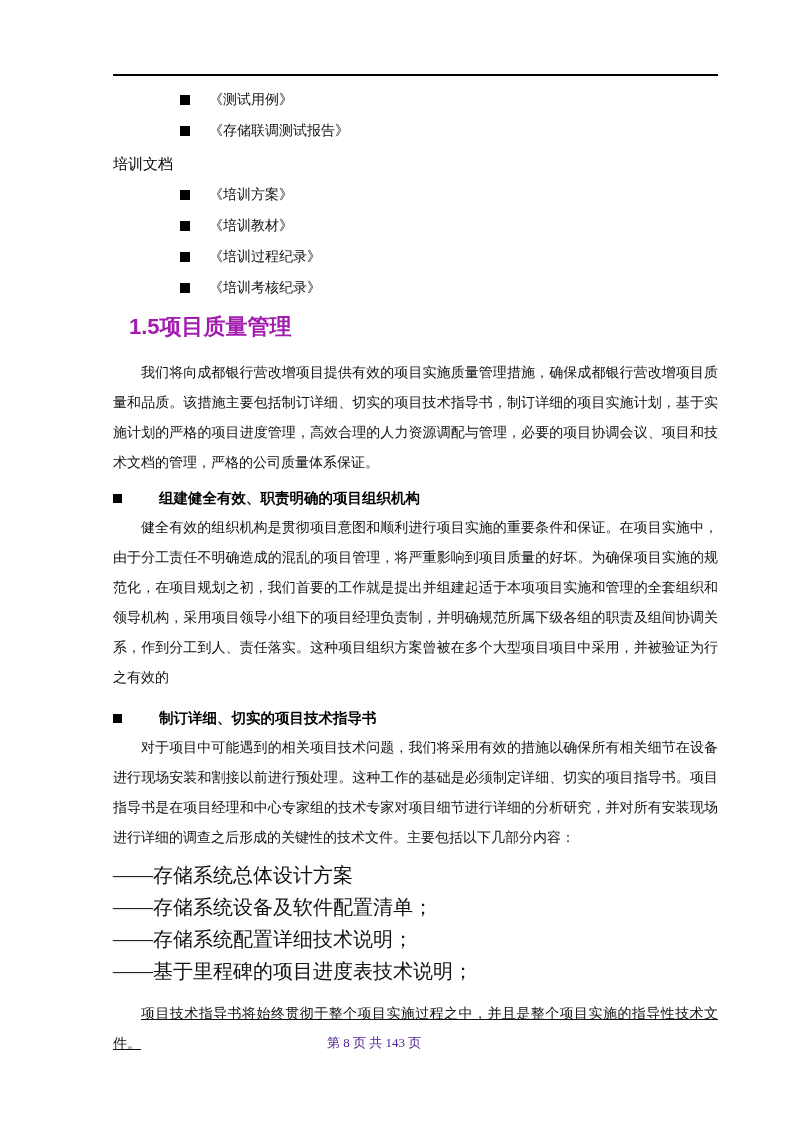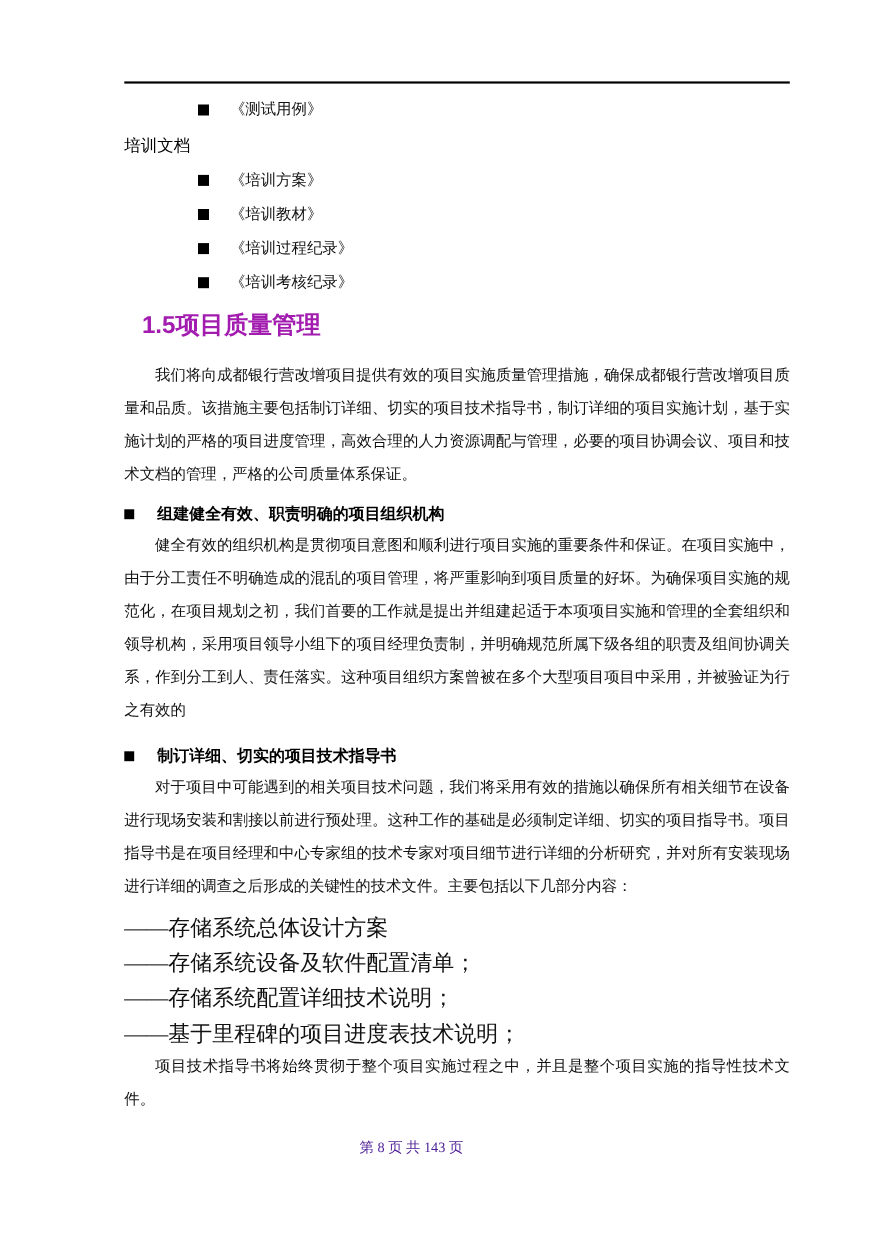--- a/index.html
+++ b/index.html
@@ -118,6 +118,10 @@
       <span class="sq"></span>
       <span>《测试用例》</span>
     </div>
+    <div class="bullet-row">
+      <span class="sq"></span>
+      <span>《存储联调测试报告》</span>
+    </div>
 
     <div class="doc-heading">培训文档</div>
 

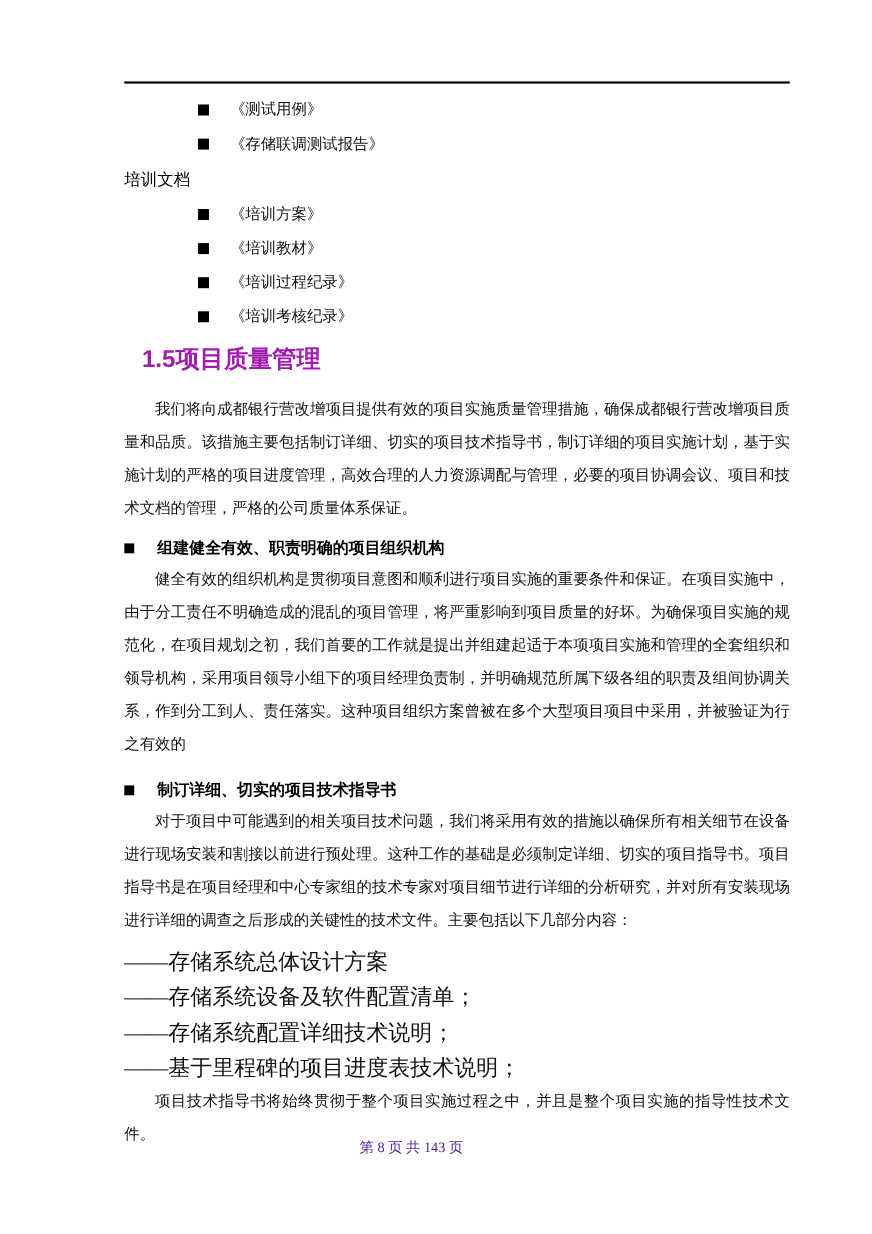--- a/index.html
+++ b/index.html
@@ -85,6 +85,7 @@
     font-size: 14.5px;
     font-weight: bold;
     color: #000000;
+    gap: 16px;
   }
   .sub-heading.first { margin-top: 5px; }
   .sub-heading.second { margin-top: 10px; }

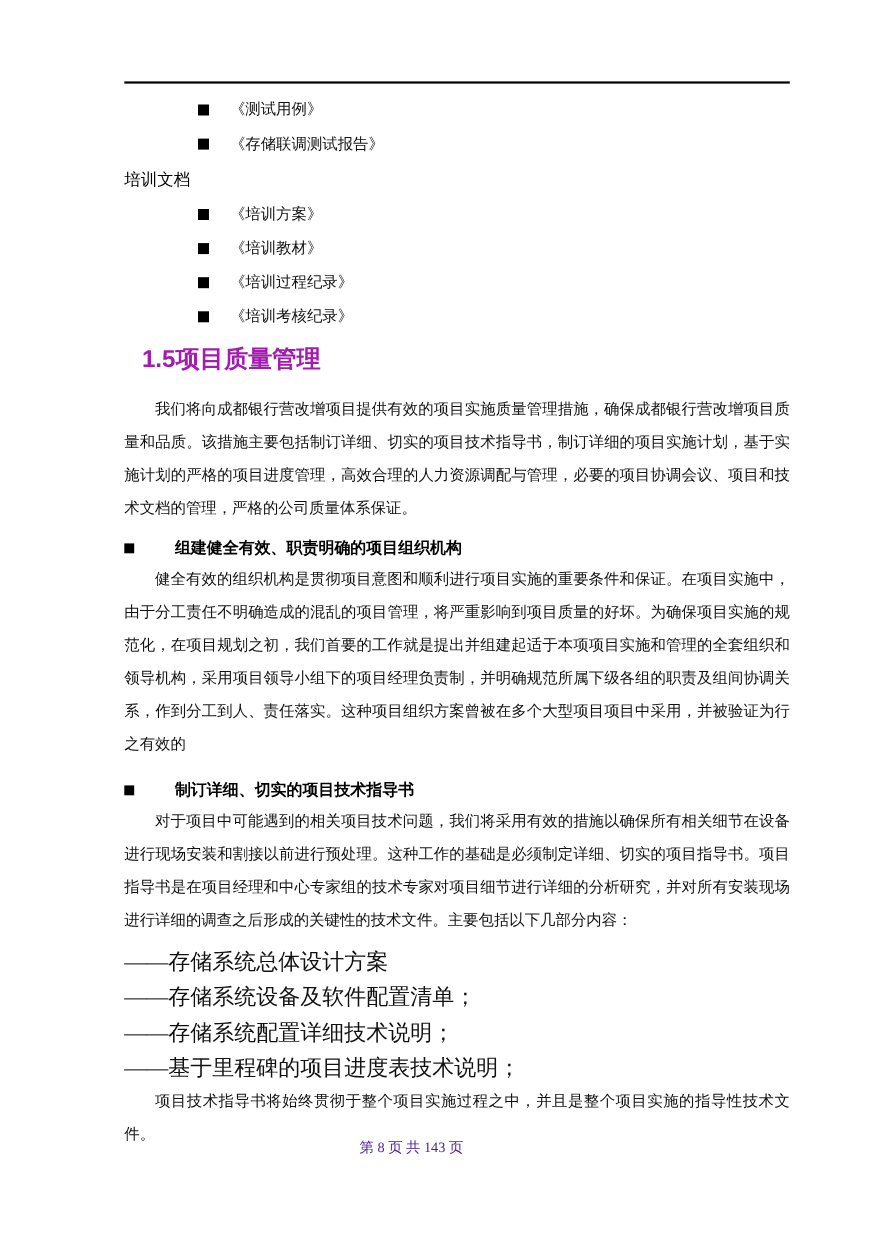--- a/index.html
+++ b/index.html
@@ -96,7 +96,7 @@
     font-size: 20px;
     color: #111111;
   }
-  p.closing { margin-top: 0; }
+  p.closing { margin-top: 12px; text-decoration: underline; }
   .footer {
     position: absolute;
     top: 1034px;

